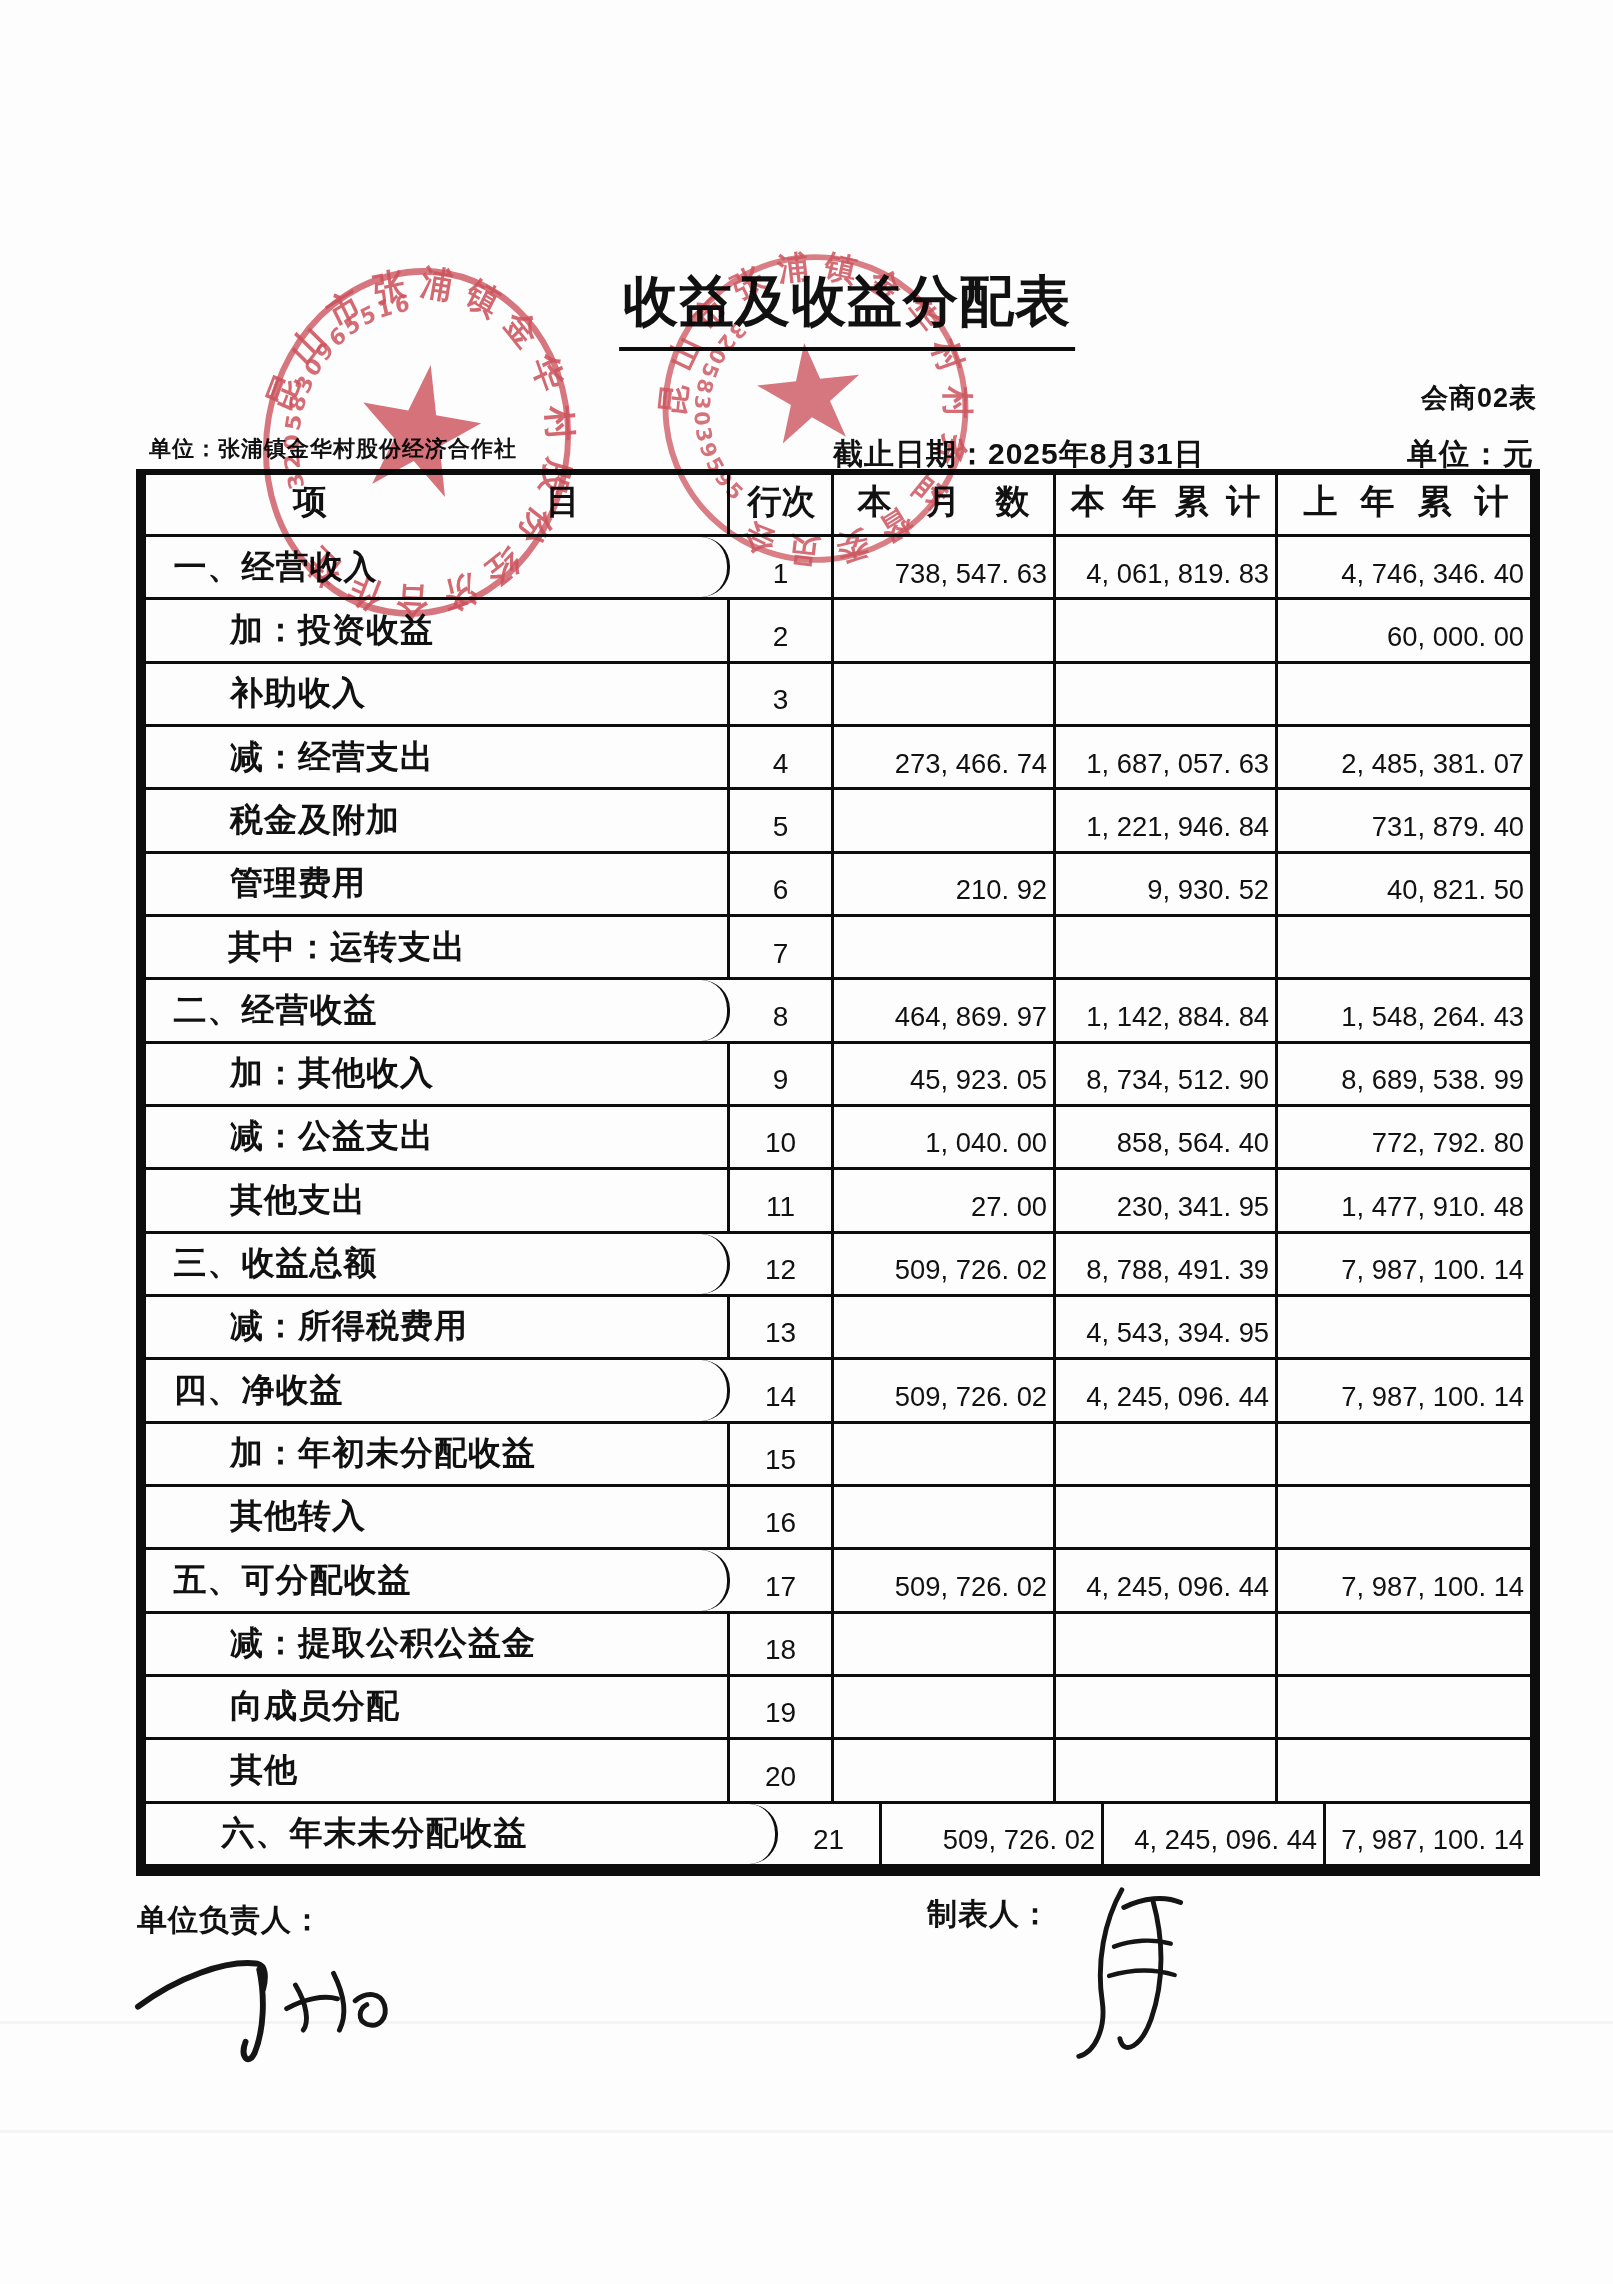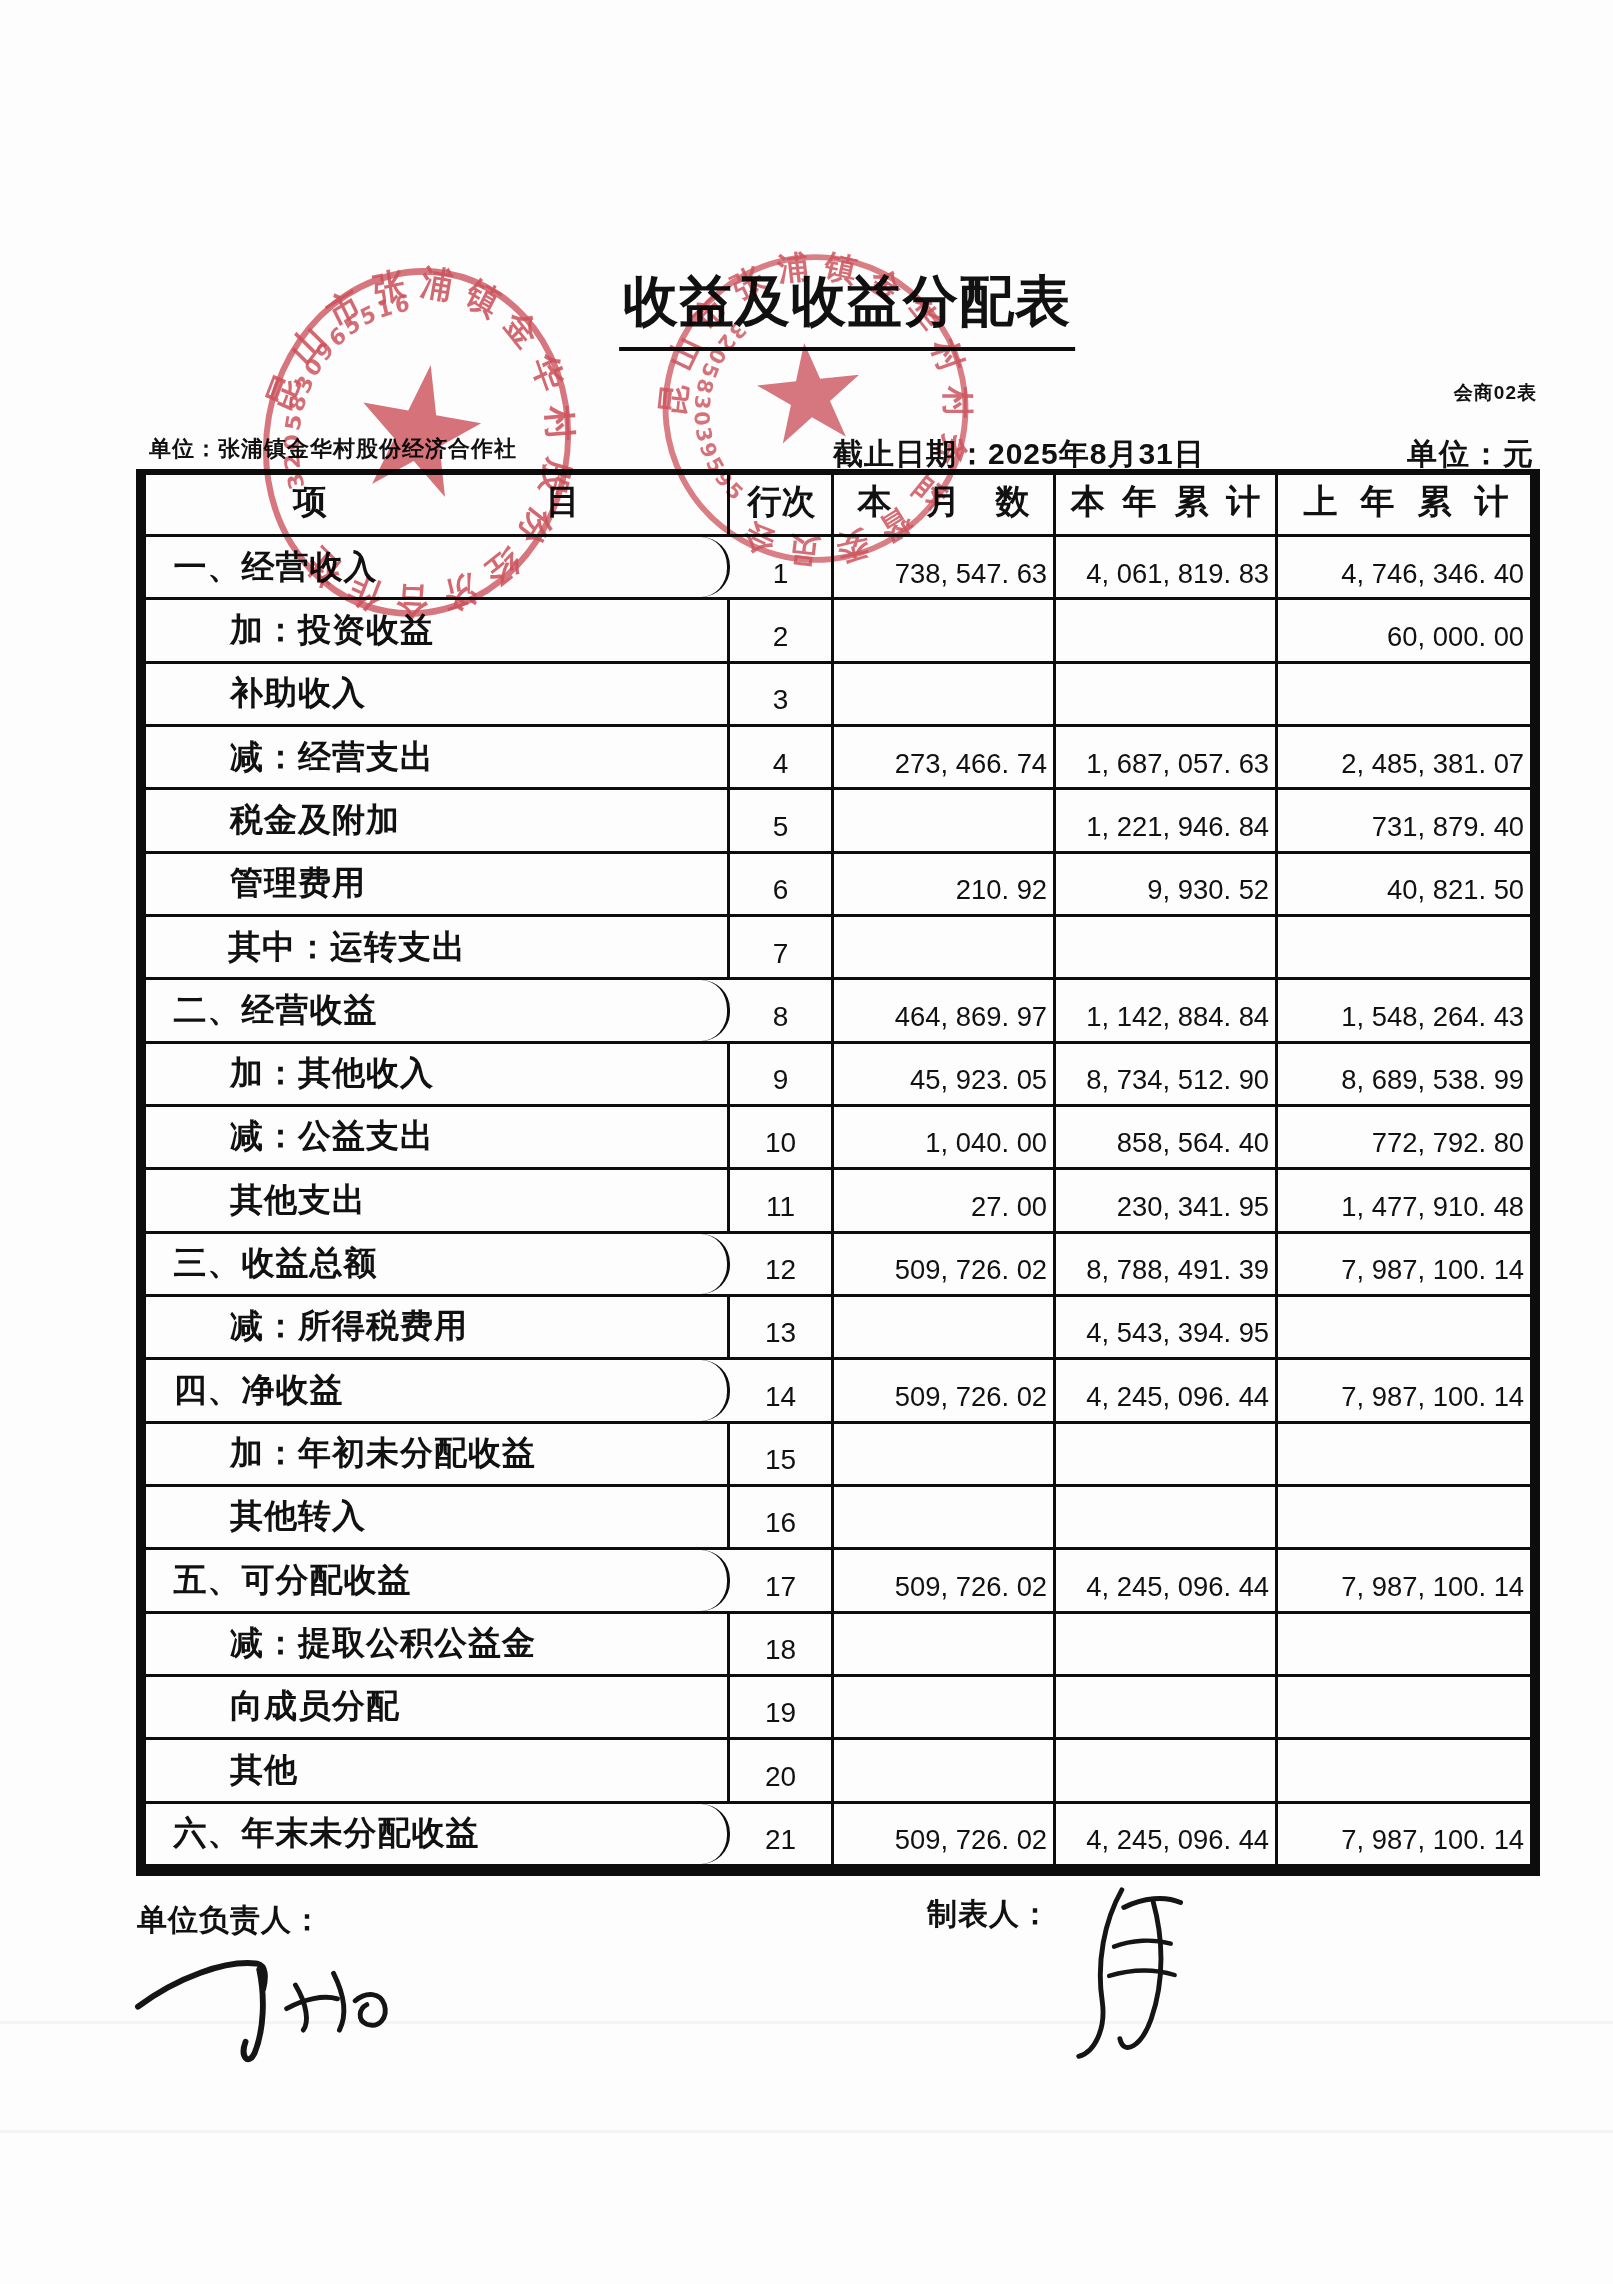--- a/index.html
+++ b/index.html
@@ -16,7 +16,7 @@
     border-bottom:4.9px solid #0c0c0c; padding:0 3.9px 7.8px 3.9px; z-index:3;text-align:center;
   }
   .form-code{
-    position:absolute; top:380px; right:76px; font-size:19px; font-weight:600;
+    position:absolute; top:380px; right:76px; font-size:27px; font-weight:600;
     letter-spacing:1px; z-index:3;
   }
   

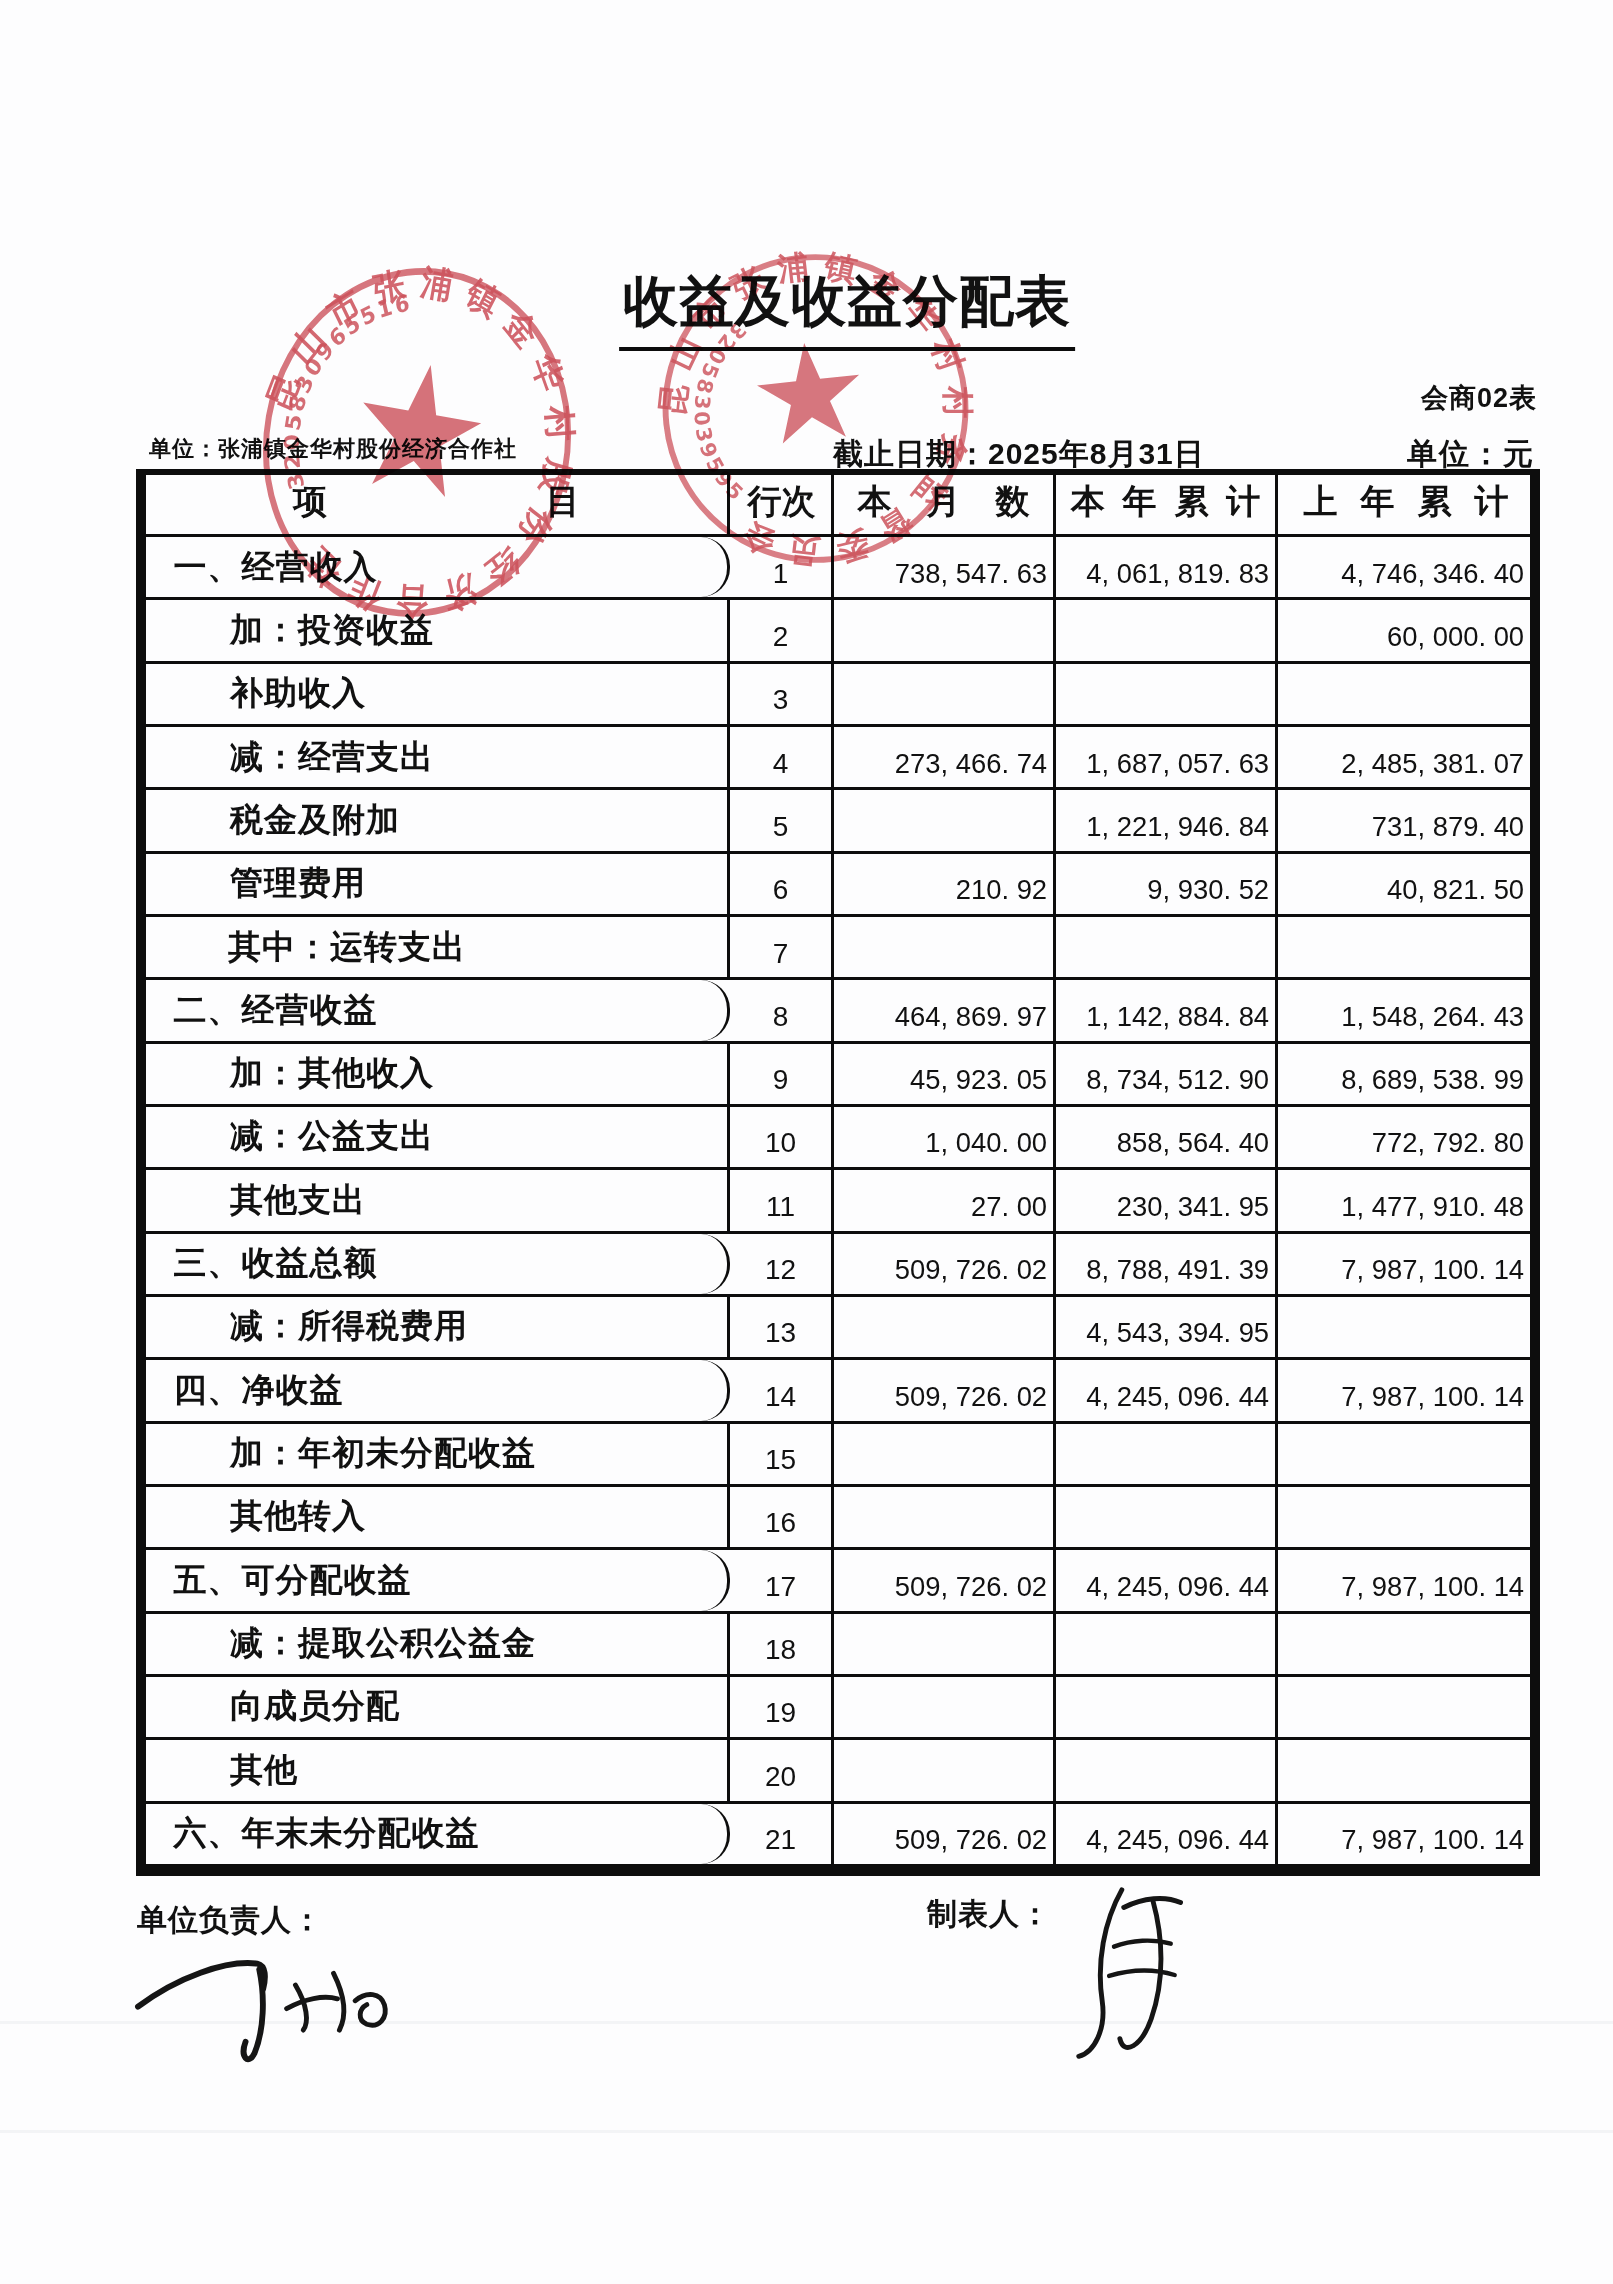--- a/index.html
+++ b/index.html
@@ -33,7 +33,7 @@
   .tr{display:grid; grid-template-columns:584px 104px 222px 222px 1fr; min-height:0;}
   .tr.head{flex:0 0 59px; border-bottom:3.9px solid #0d0d0d;}
   .tr.row{flex:1 1 0; border-bottom:3.9px solid #0d0d0d;}
-  .tr.row:last-child{border-bottom:none;}
+  .tr.row:last-child{border-bottom:none;padding-left:48px;}
   .td{border-right:3.9px solid #0d0d0d; display:flex; align-items:flex-end; padding-bottom:7.8px; box-sizing:border-box; overflow:hidden;}
   .td:last-child{border-right:none;}
   .th{font-weight:700; font-size:34px; padding-bottom:8.8px;}

